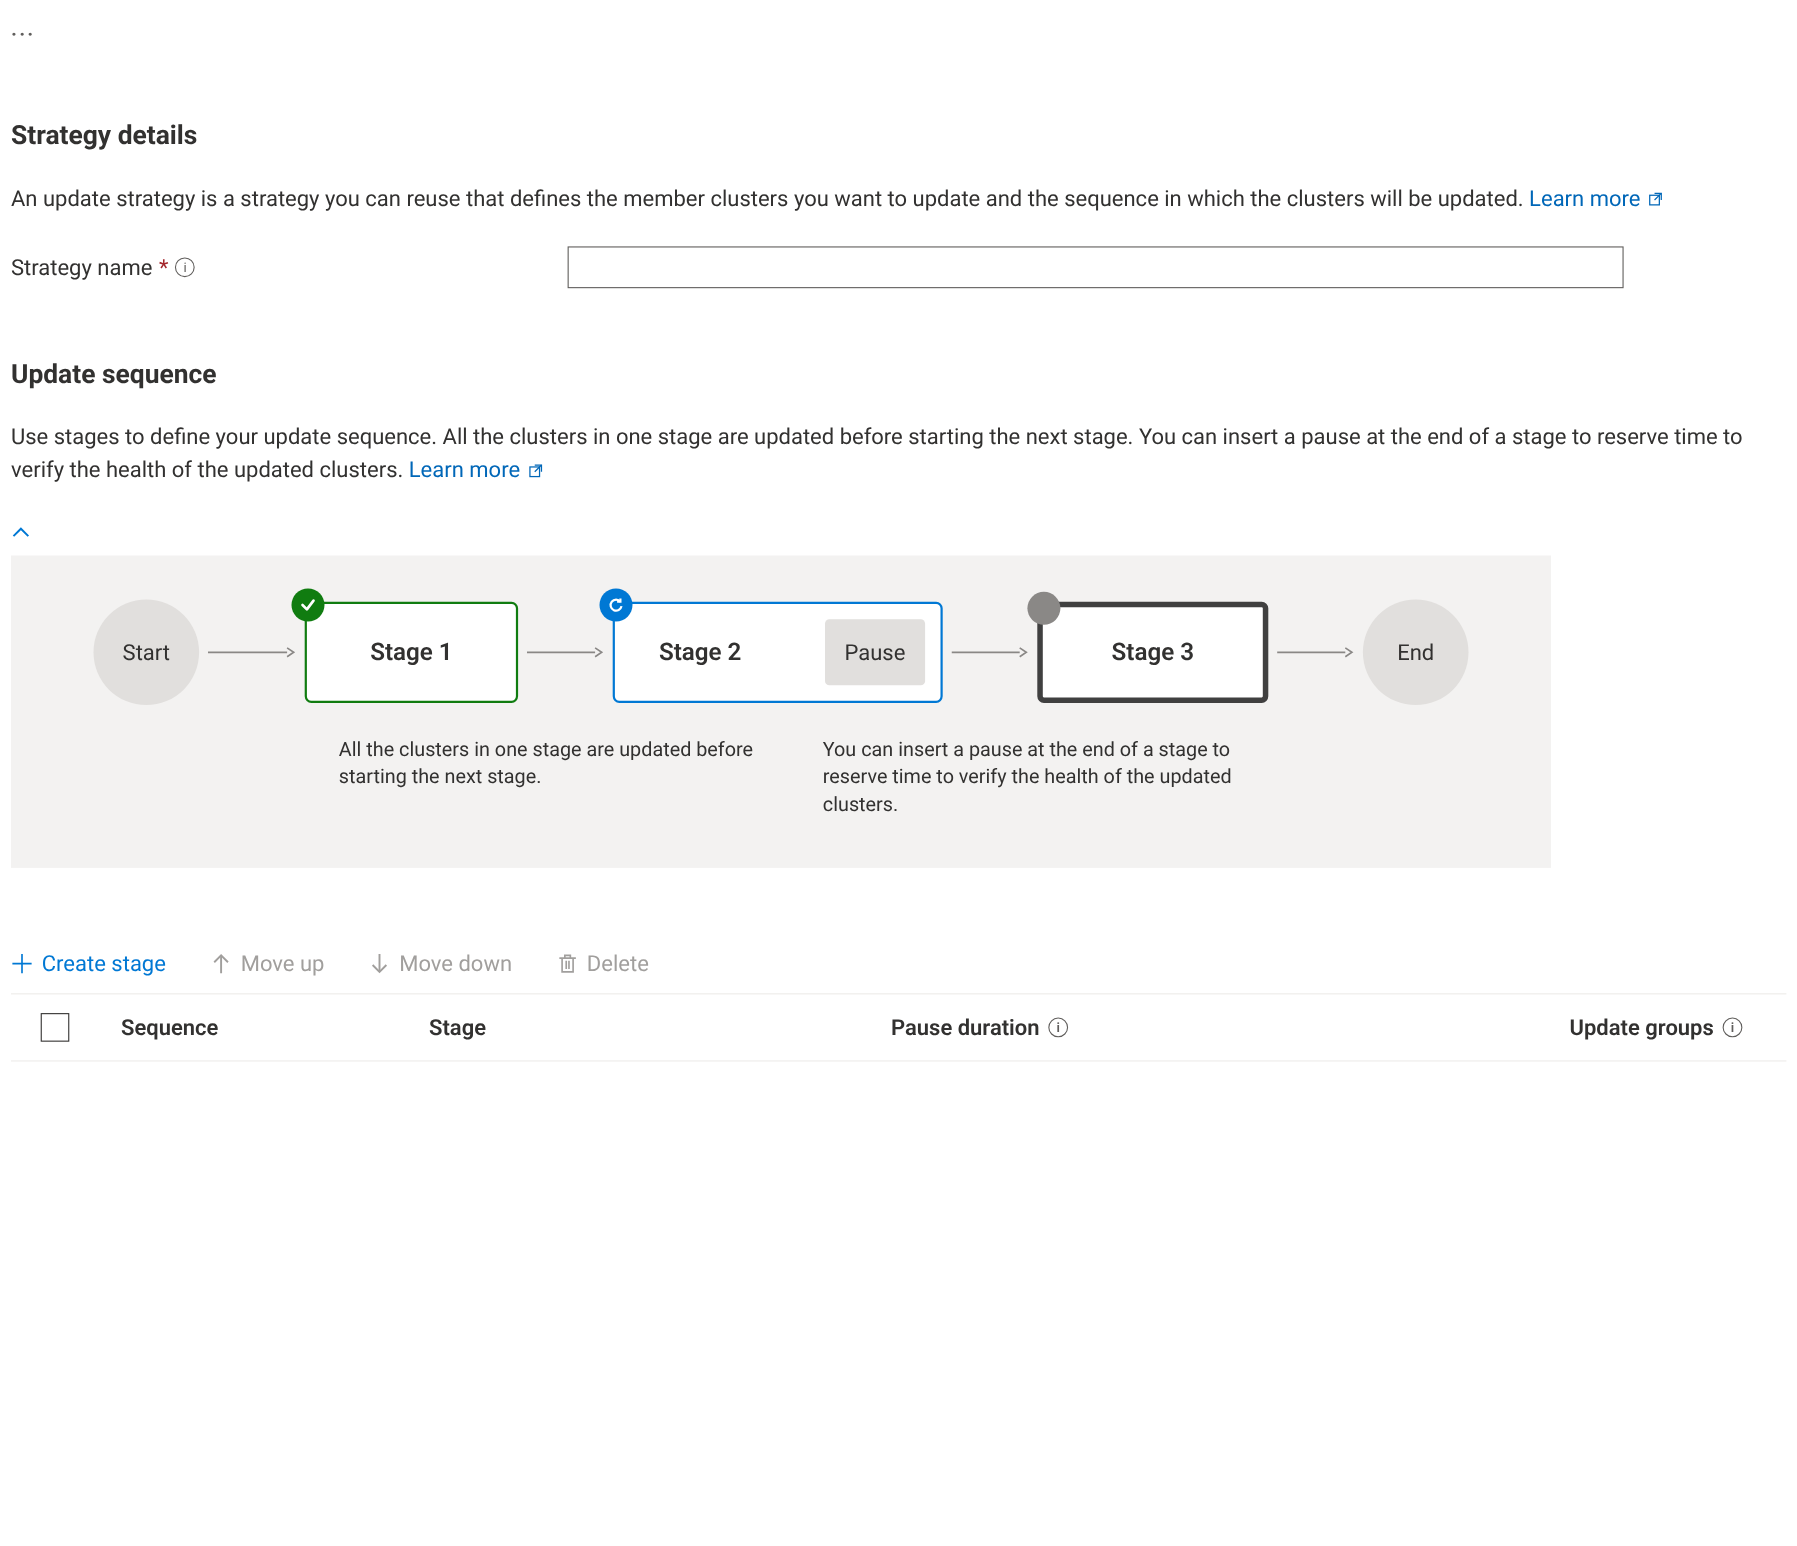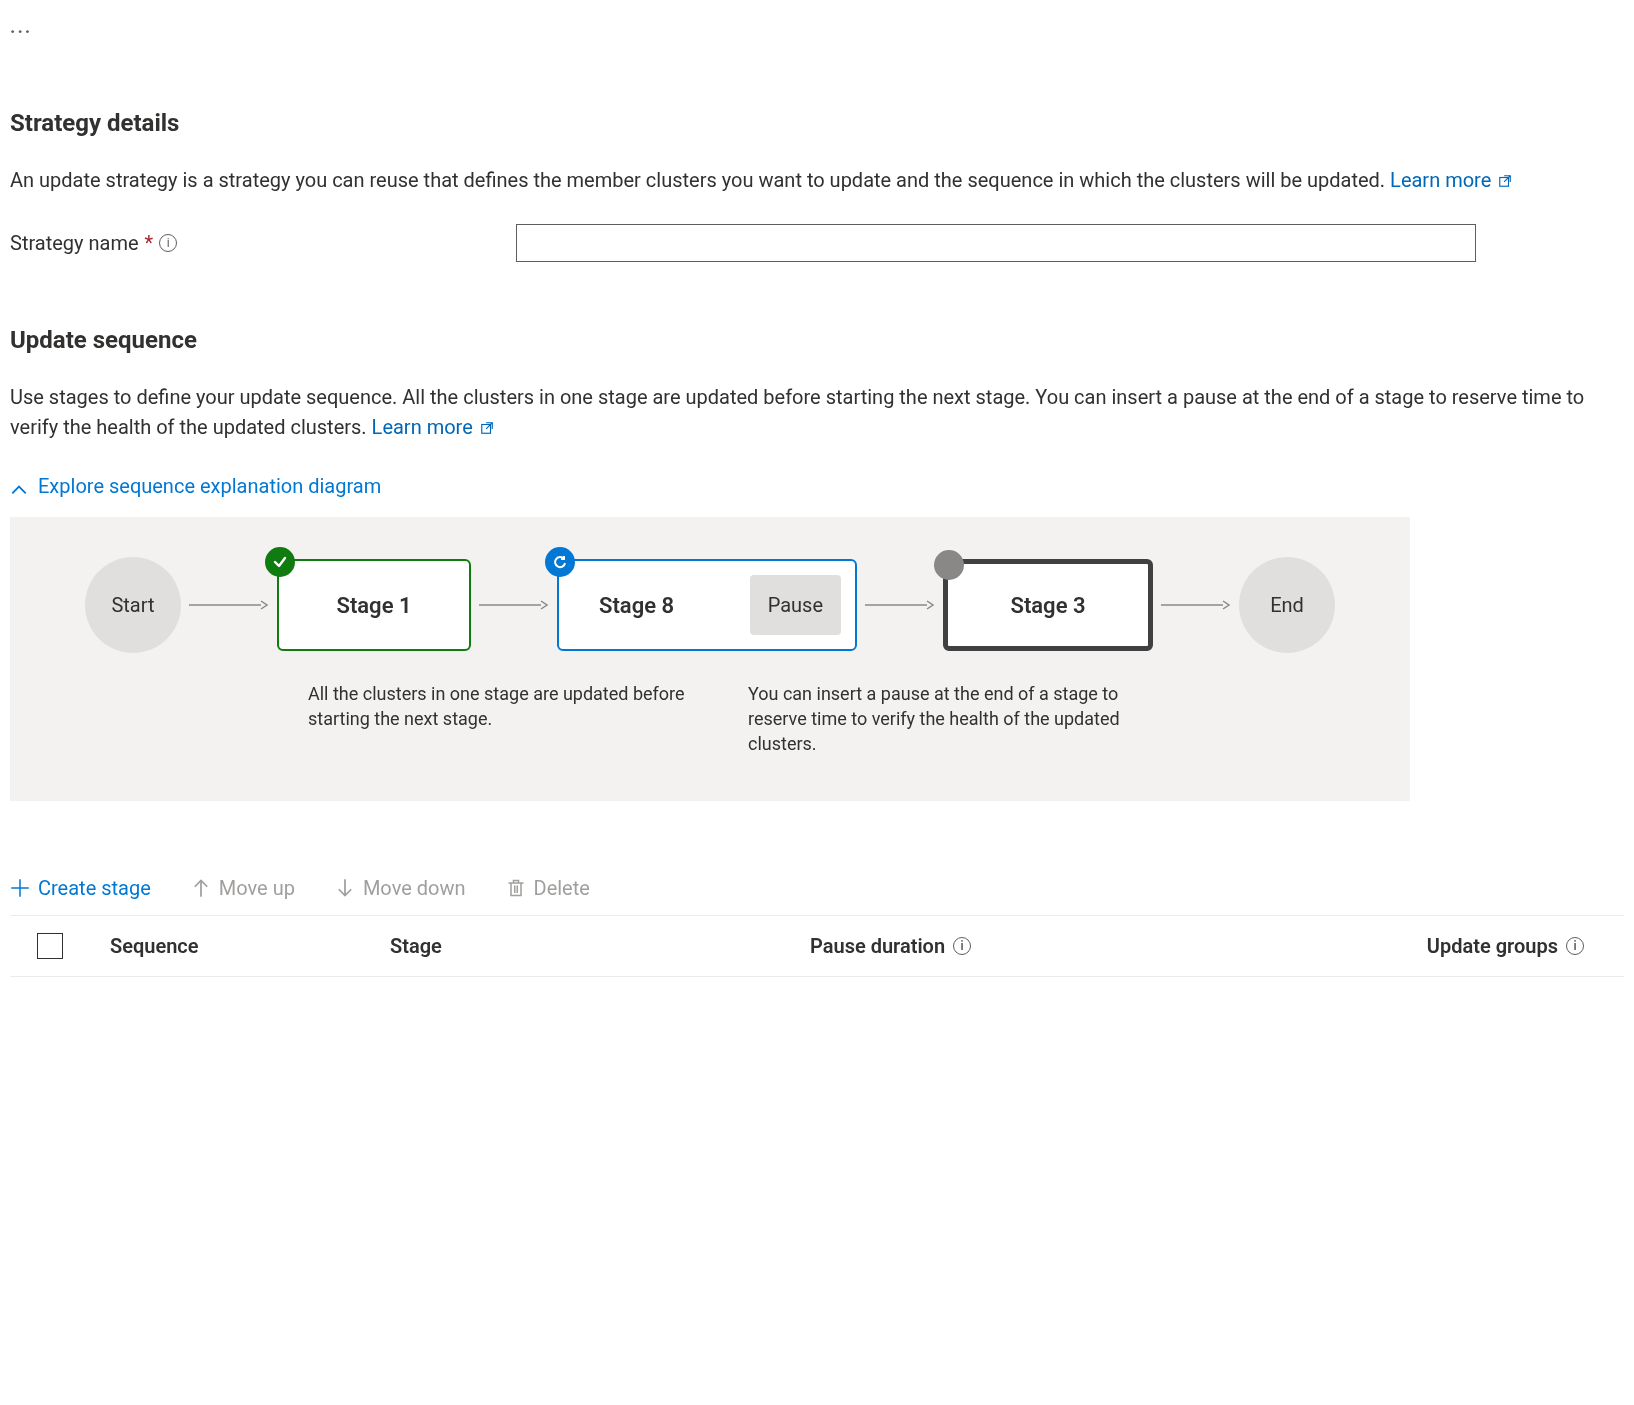--- a/index.html
+++ b/index.html
@@ -275,7 +275,6 @@
         <path d="M2 11 L8 5 L14 11"></path>
       </svg>
   </span>
-  <span>Explore sequence explanation diagram</span>
 </div>
 
 <div class="diagram-panel">

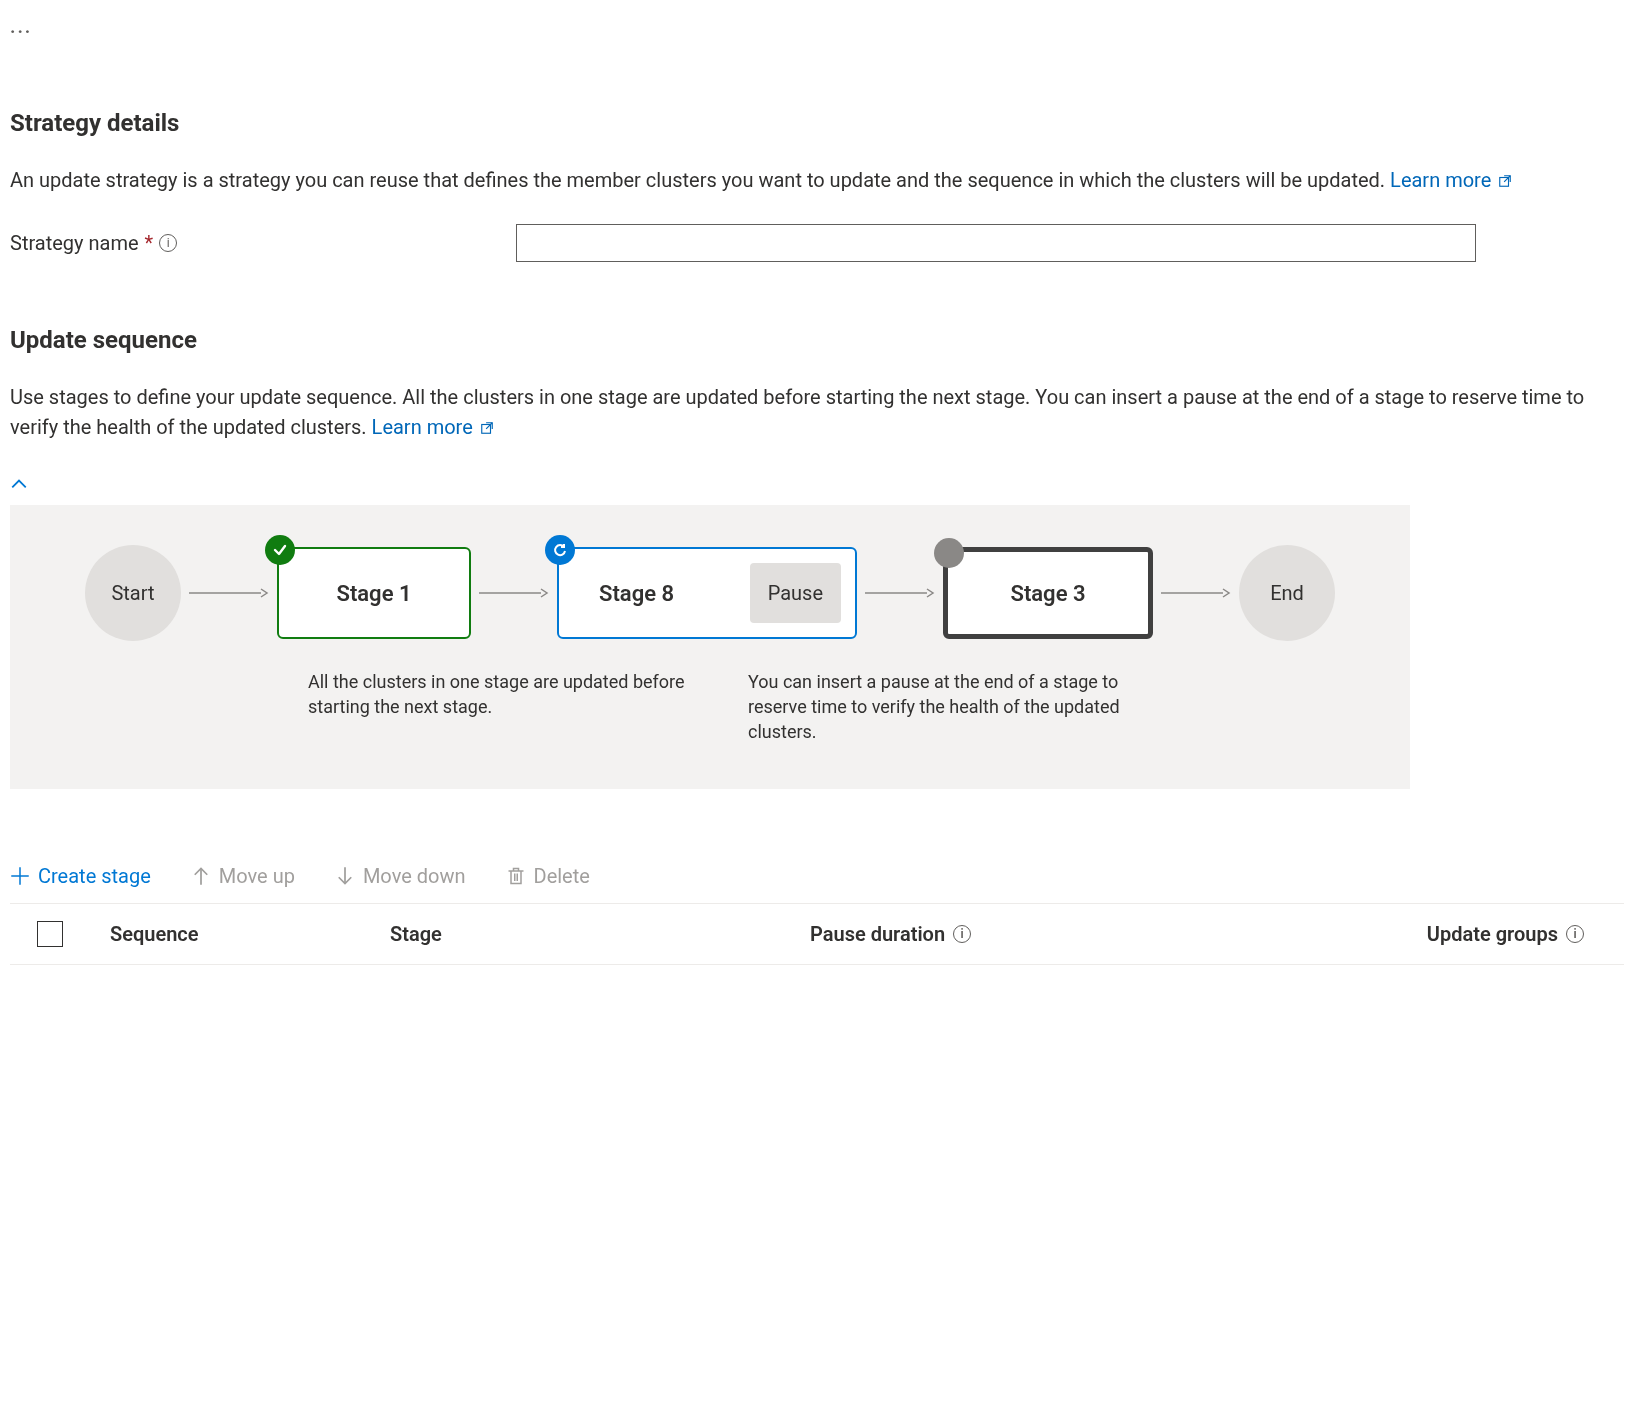--- a/index.html
+++ b/index.html
@@ -307,7 +307,7 @@
             <path d="M12 2 L12 5 L9 5"></path>
           </svg>
       </span>
-      <span>Stage 8</span>
+      <span>Stage 2</span>
       <span class="pause-chip">Pause</span>
     </div>
     <div class="arrow">

